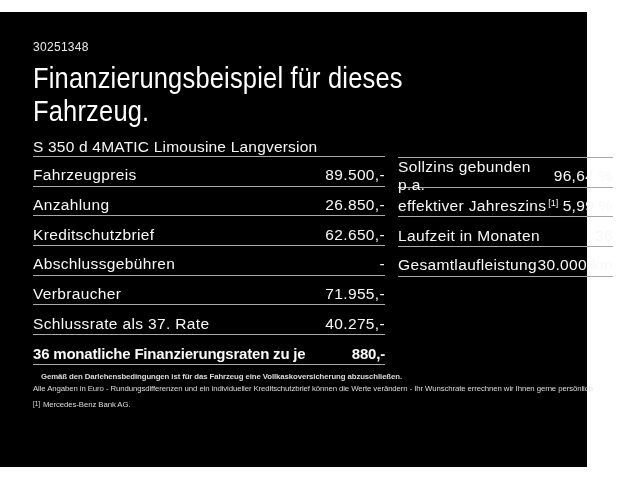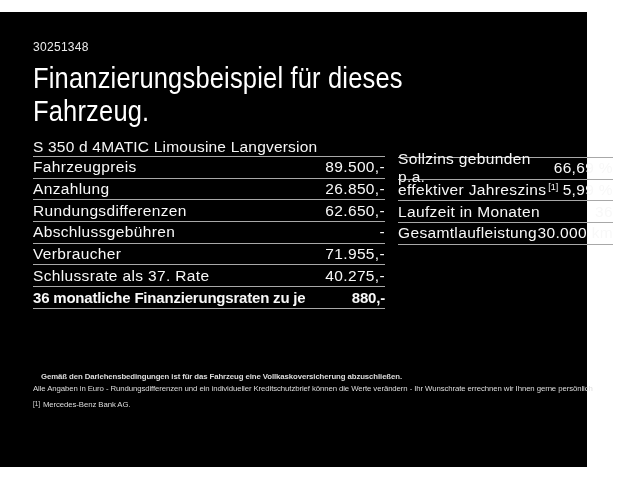--- a/index.html
+++ b/index.html
@@ -71,6 +71,7 @@
     font-size: 15.5px;
     letter-spacing: 0.35px;
     color: #f8f8f8;
+    margin-top: 8px;
   }
   .trow .tvalue { text-align: left; white-space: nowrap; }
   .trow.bold { font-weight: bold; letter-spacing: -0.2px; font-size: 15px; }

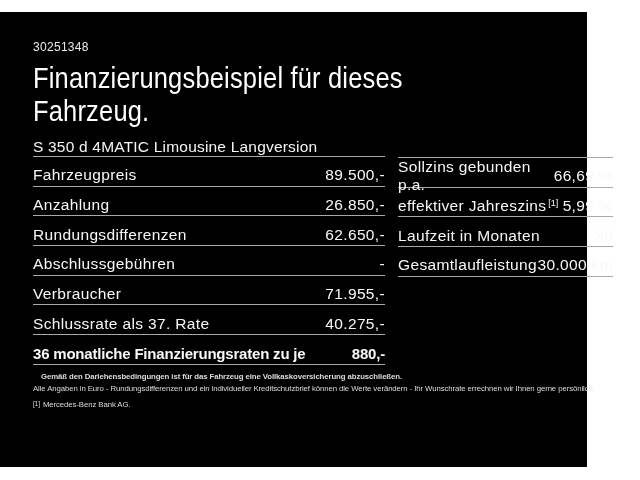--- a/index.html
+++ b/index.html
@@ -163,7 +163,7 @@
     <div class="cond-table">
       <div class="trow">
         <span class="tlabel">Sollzins gebunden p.a.</span>
-        <span class="tvalue">66,69 %</span>
+        <span class="tvalue">96,64 %</span>
       </div>
       <div class="trow">
         <span class="tlabel"><span>effektiver Jahreszins</span><span class="sup">[1]</span></span>

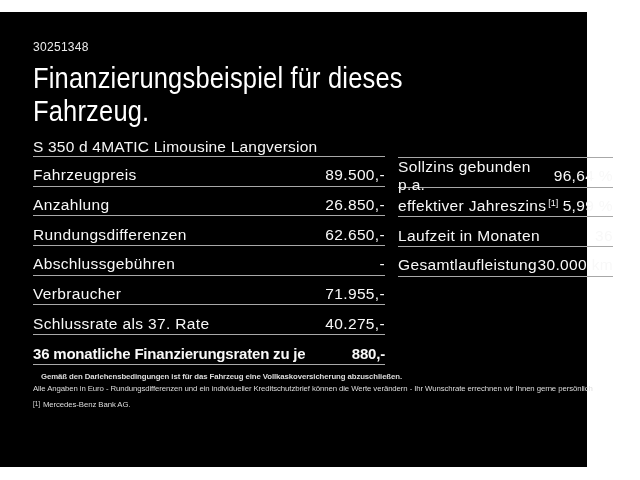--- a/index.html
+++ b/index.html
@@ -139,7 +139,7 @@
         <span class="tvalue">26.850,-</span>
       </div>
       <div class="trow">
-        <span class="tlabel">Rundungsdifferenzen</span>
+        <span class="tlabel">Kreditschutzbrief</span>
         <span class="tvalue">62.650,-</span>
       </div>
       <div class="trow">

